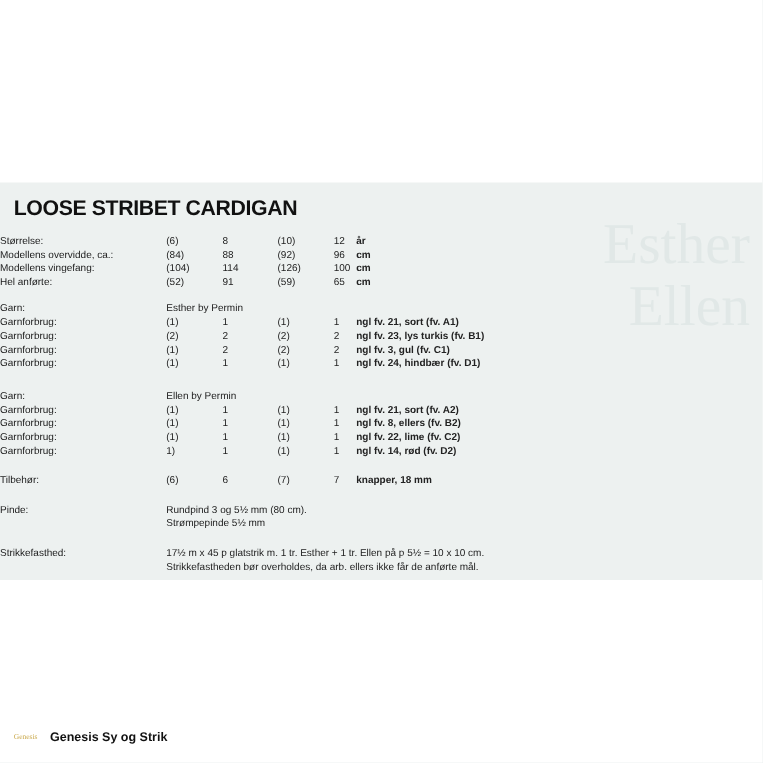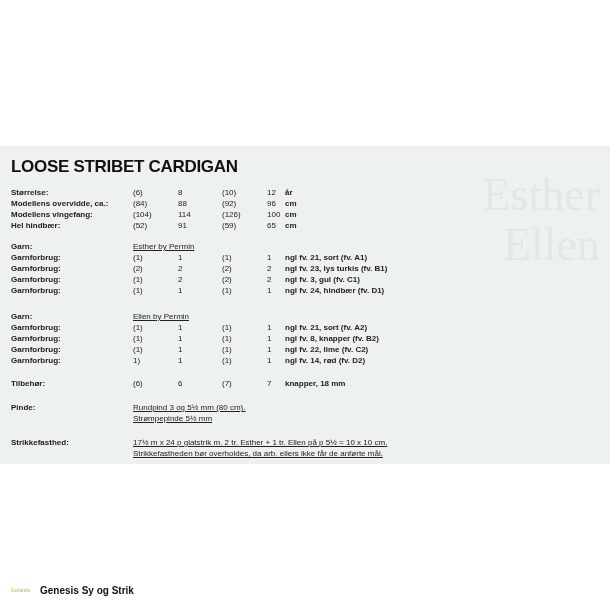--- a/index.html
+++ b/index.html
@@ -21,7 +21,7 @@
     color: #111; letter-spacing: -0.3px; white-space: nowrap;
   }
   .row { position: absolute; left: 0; height: 11px; font-size: 8px; color: #222; line-height: 11px; white-space: nowrap; }
-  .lbl { position: absolute; left: 11px; font-weight: bold; color: #1a1a1a; }
+  .lbl { position: absolute; left: 0; font-weight: normal; color: #1a1a1a; }
   .c1 { position: absolute; left: 133px; }
   .c2 { position: absolute; left: 178px; }
   .c3 { position: absolute; left: 222px; }

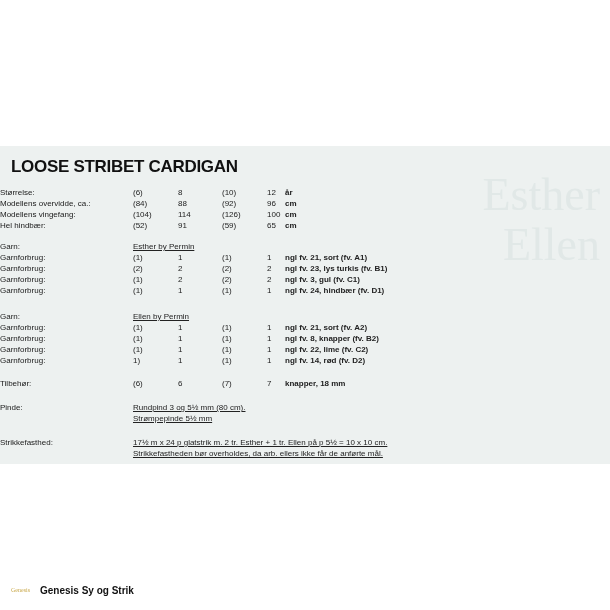--- a/index.html
+++ b/index.html
@@ -71,7 +71,7 @@
   <span class="c5">cm</span>
 </div>
 <div class="row" style="top:220px">
-  <span class="lbl">Hel hindbær:</span>
+  <span class="lbl">Hel anførte:</span>
   <span class="c1">(52)</span>
   <span class="c2">91</span>
   <span class="c3">(59)</span>

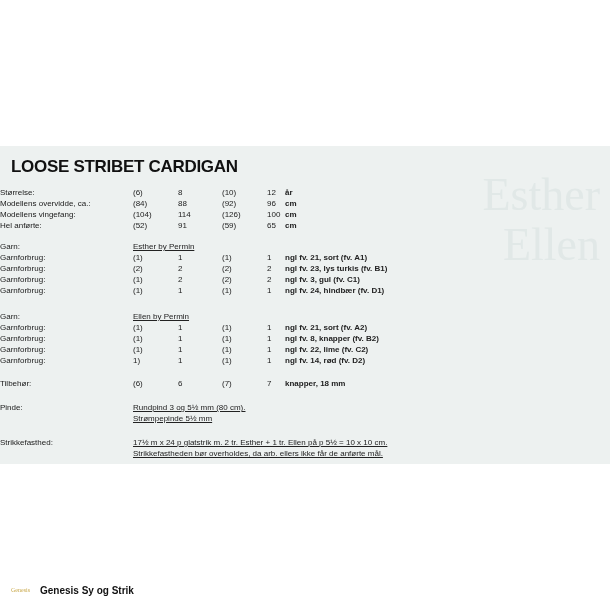--- a/index.html
+++ b/index.html
@@ -27,7 +27,7 @@
   .c3 { position: absolute; left: 222px; }
   .c4 { position: absolute; left: 267px; text-align: right; }
   .c5 { position: absolute; left: 285px; font-weight: bold; }
-  .span { position: absolute; left: 133px; text-decoration: underline; }
+  .span { position: absolute; left: 133px; }
   .footer-logo {
     position: absolute; left: 11px; top: 587px; font-size: 6px; color: #c9a84a; font-family: "Liberation Serif", serif;
   }

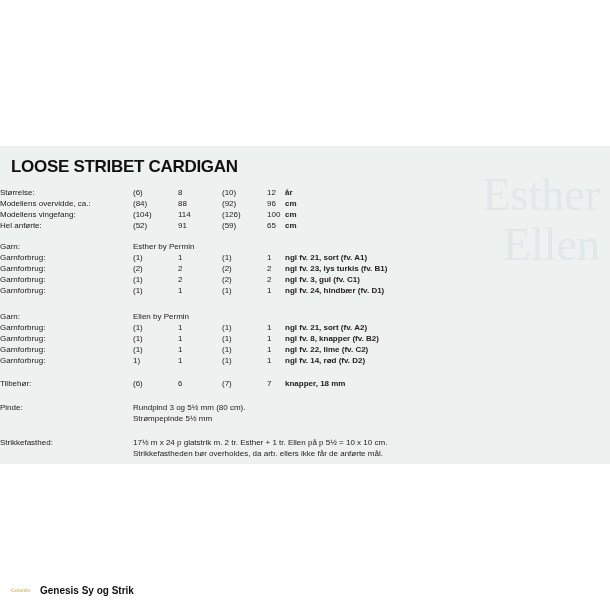--- a/index.html
+++ b/index.html
@@ -134,7 +134,7 @@
   <span class="c2">1</span>
   <span class="c3">(1)</span>
   <span class="c4">1</span>
-  <span class="c5">ngl fv. 8, knapper (fv. B2)</span>
+  <span class="c5">ngl fv. 8, ellers (fv. B2)</span>
 </div>
 <div class="row" style="top:344px">
   <span class="lbl">Garnforbrug:</span>

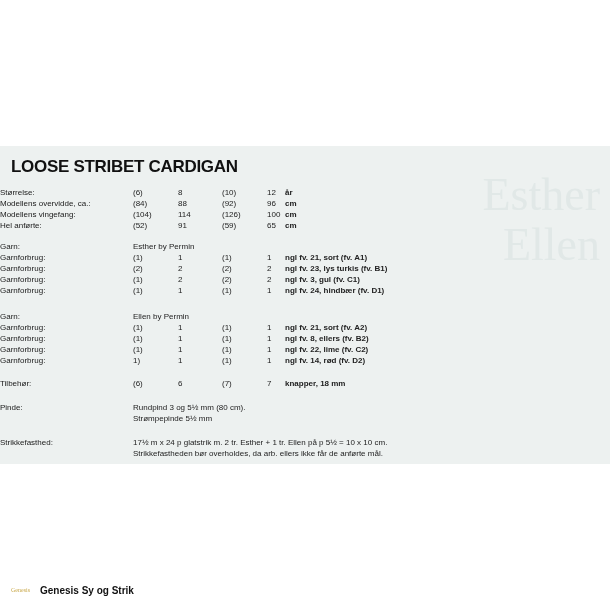--- a/index.html
+++ b/index.html
@@ -172,7 +172,7 @@
 
 <div class="row" style="top:437px">
   <span class="lbl">Strikkefasthed:</span>
-  <span class="span">17½ m x 24 p glatstrik m. 2 tr. Esther + 1 tr. Ellen på p 5½ = 10 x 10 cm.</span>
+  <span class="span">17½ m x 45 p glatstrik m. 1 tr. Esther + 1 tr. Ellen på p 5½ = 10 x 10 cm.</span>
 </div>
 <div class="row" style="top:448px">
   <span class="span">Strikkefastheden bør overholdes, da arb. ellers ikke får de anførte mål.</span>

